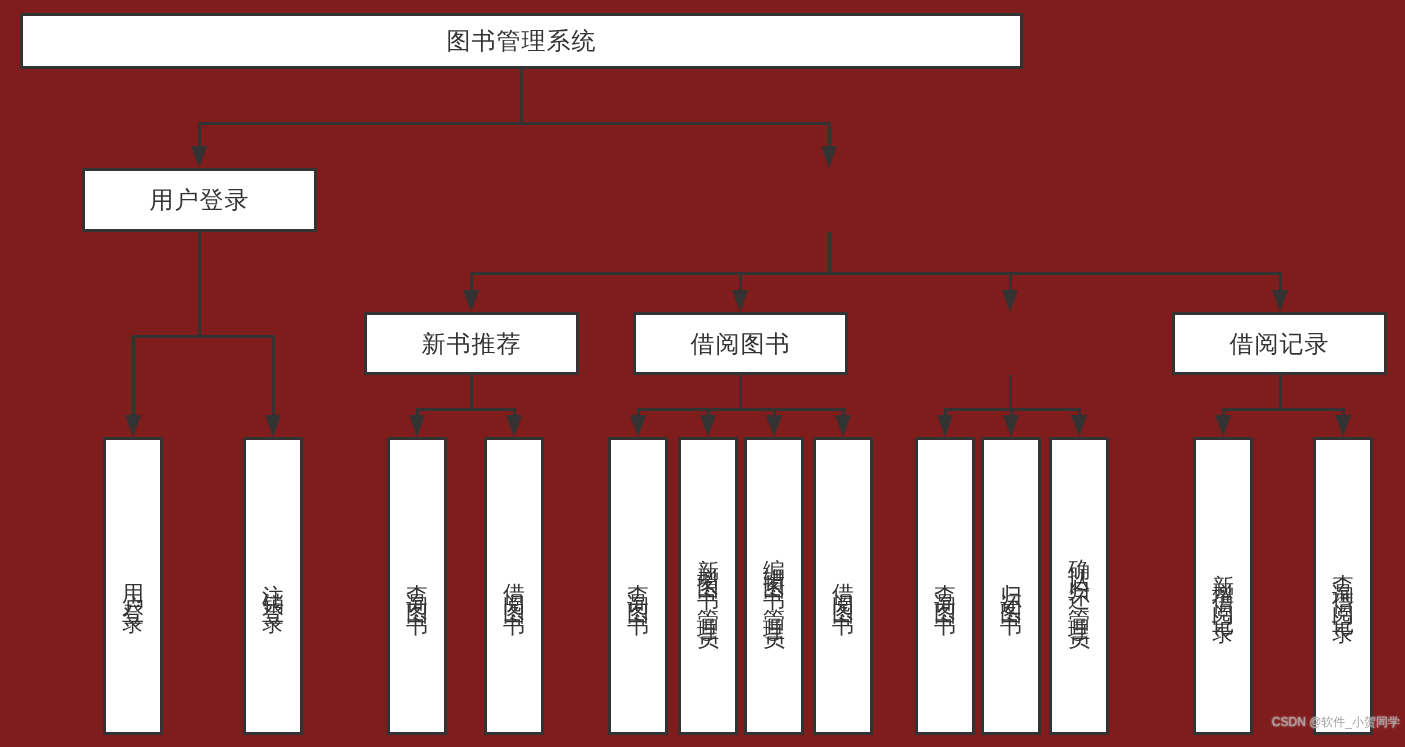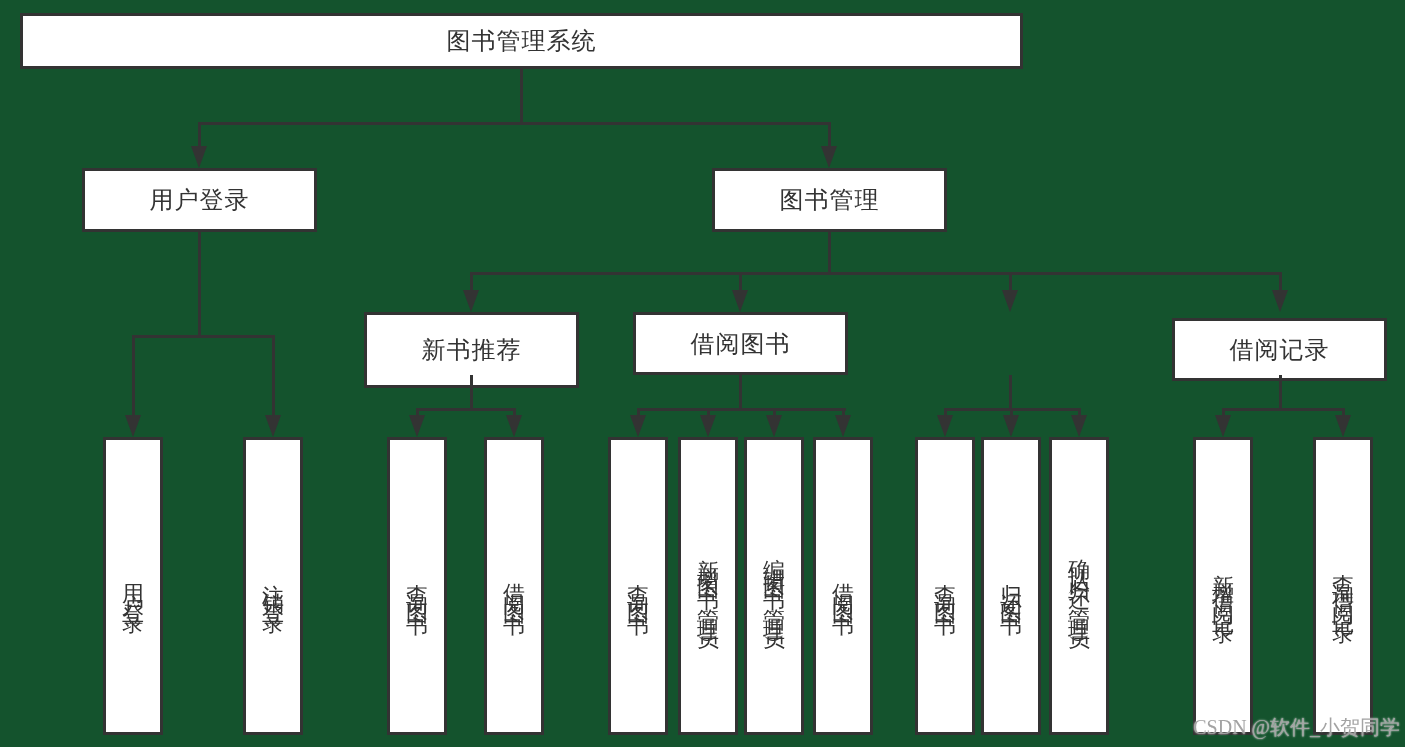--- a/index.html
+++ b/index.html
@@ -7,8 +7,8 @@
     position: relative;
     width: 1405px;
     height: 747px;
-    background: #14532d;
-    font-family: Liberation Serif, serif;
+    background: #7f1d1d;
+    font-family: Liberation Sans, sans-serif;
     color: #333333;
     overflow: hidden;
   }

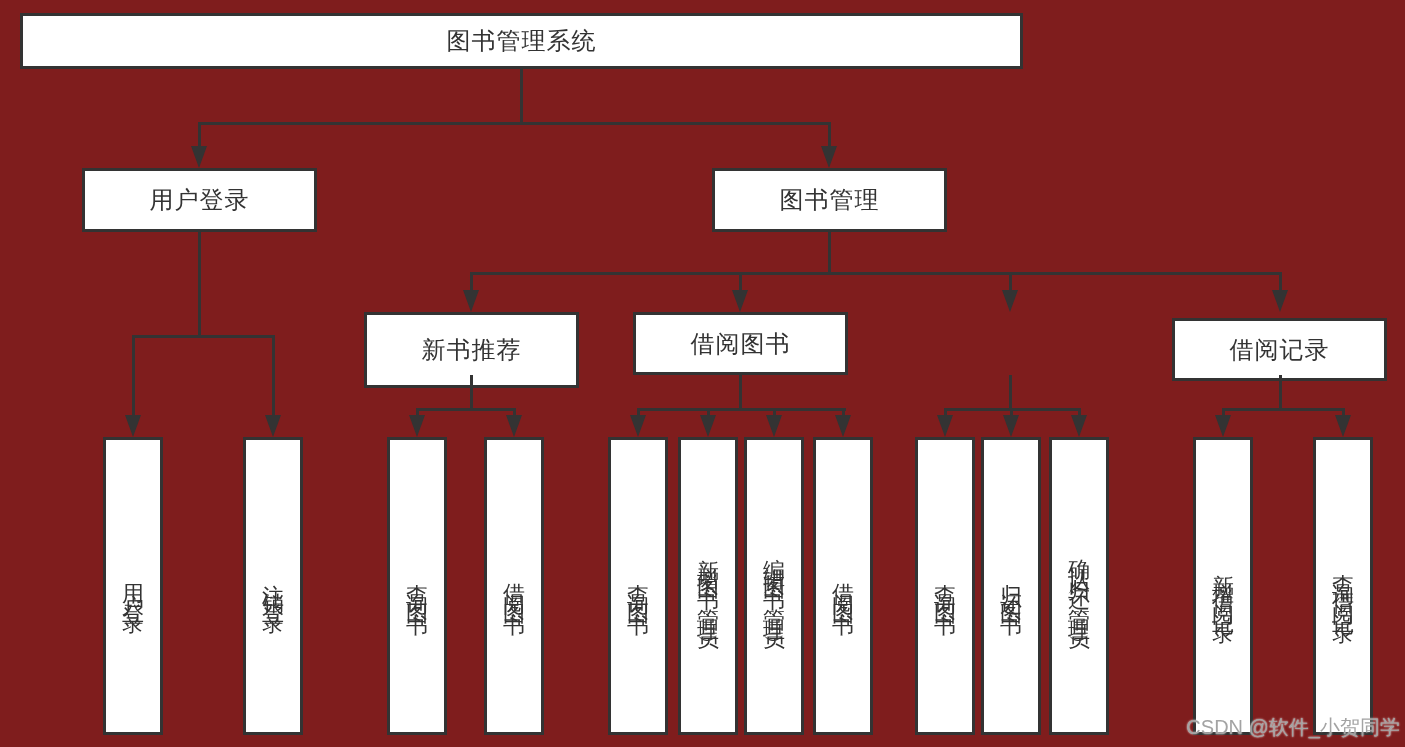--- a/index.html
+++ b/index.html
@@ -62,7 +62,6 @@
   <div class="box h" style="left:20px; top:13px; width:1003px; height:56px;">图书管理系统</div>
 
   <div class="box h" style="left:82px; top:168px; width:235px; height:64px;">用户登录</div>
-  <div class="box h" style="left:712px; top:168px; width:235px; height:64px;">图书管理</div>
 
   <div class="box h" style="left:364px; top:312px; width:215px; height:76px;">新书推荐</div>
   <div class="box h" style="left:633px; top:312px; width:215px; height:63px;">借阅图书</div>

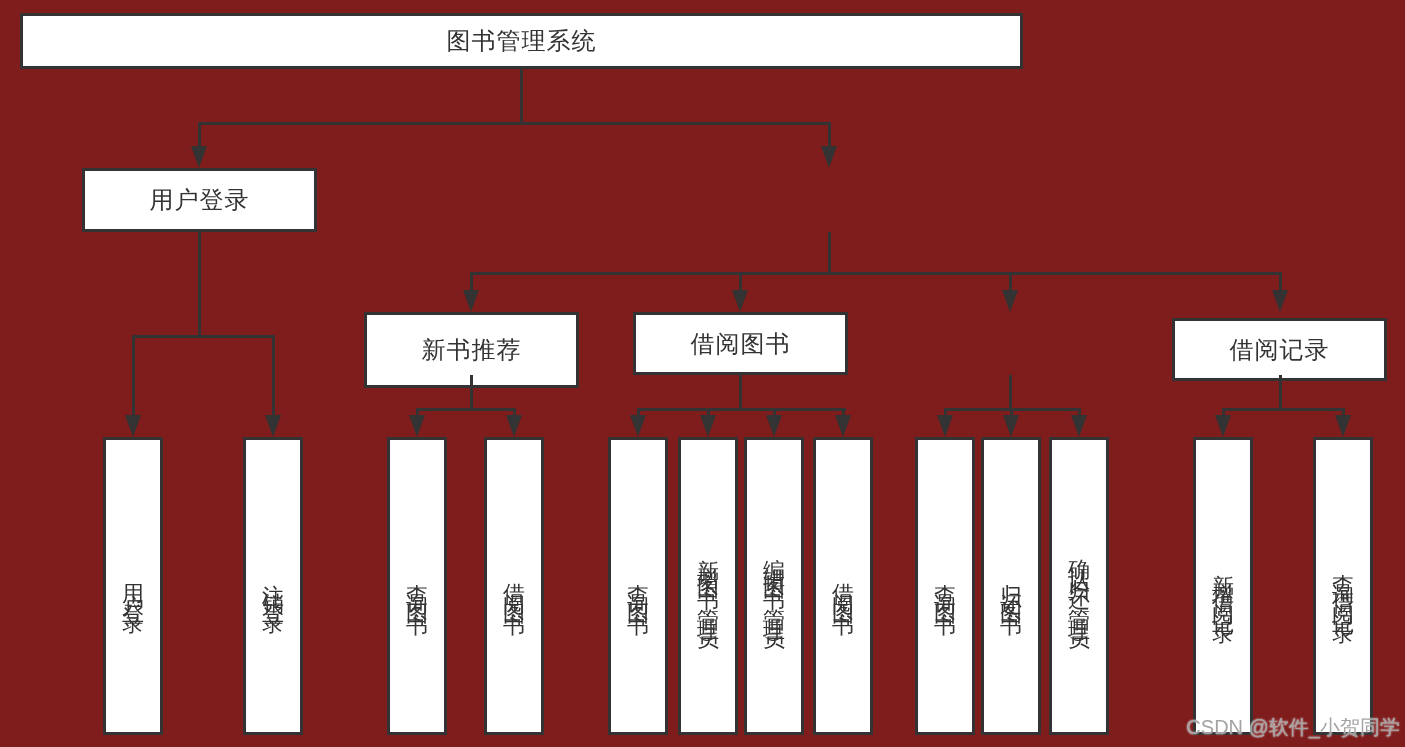--- a/index.html
+++ b/index.html
@@ -63,7 +63,7 @@
 
   <div class="box h" style="left:82px; top:168px; width:235px; height:64px;">用户登录</div>
 
-  <div class="box h" style="left:364px; top:312px; width:215px; height:76px;">新书推荐</div>
+  <div class="box h" style="left:364px; top:312px; width:215px; height:63px;">新书推荐</div>
   <div class="box h" style="left:633px; top:312px; width:215px; height:63px;">借阅图书</div>
   <div class="box h" style="left:1172px; top:312px; width:215px; height:63px;margin-top:6px;">借阅记录</div>
 

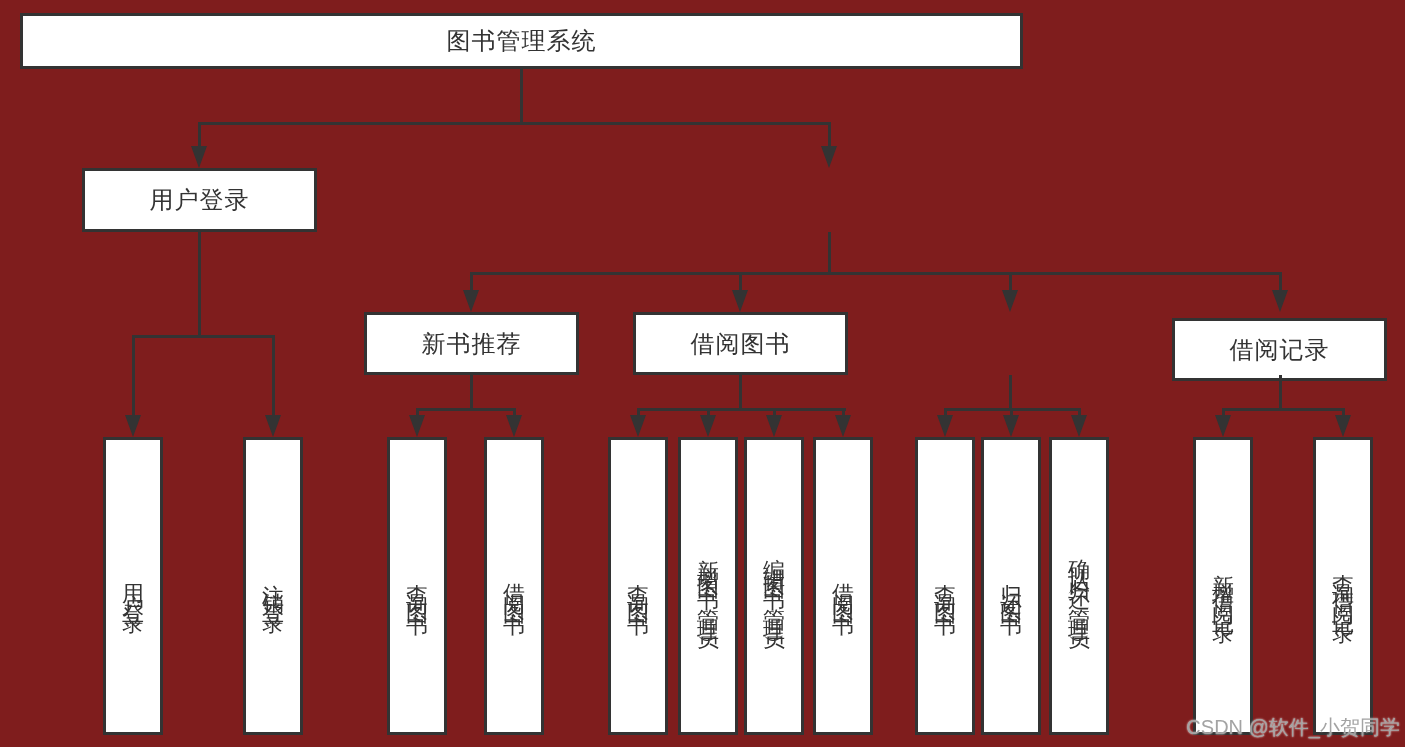--- a/index.html
+++ b/index.html
@@ -65,7 +65,7 @@
 
   <div class="box h" style="left:364px; top:312px; width:215px; height:63px;">新书推荐</div>
   <div class="box h" style="left:633px; top:312px; width:215px; height:63px;">借阅图书</div>
-  <div class="box h" style="left:1172px; top:312px; width:215px; height:63px;margin-top:6px;">借阅记录</div>
+  <div class="box h" style="left:1172px; top:312px; width:215px; height:63px;">借阅记录</div>
 
   <div class="box v" style="left:103px; top:437px; width:60px; height:298px;">用户登录</div>
   <div class="box v" style="left:243px; top:437px; width:60px; height:298px;">注销登录</div>

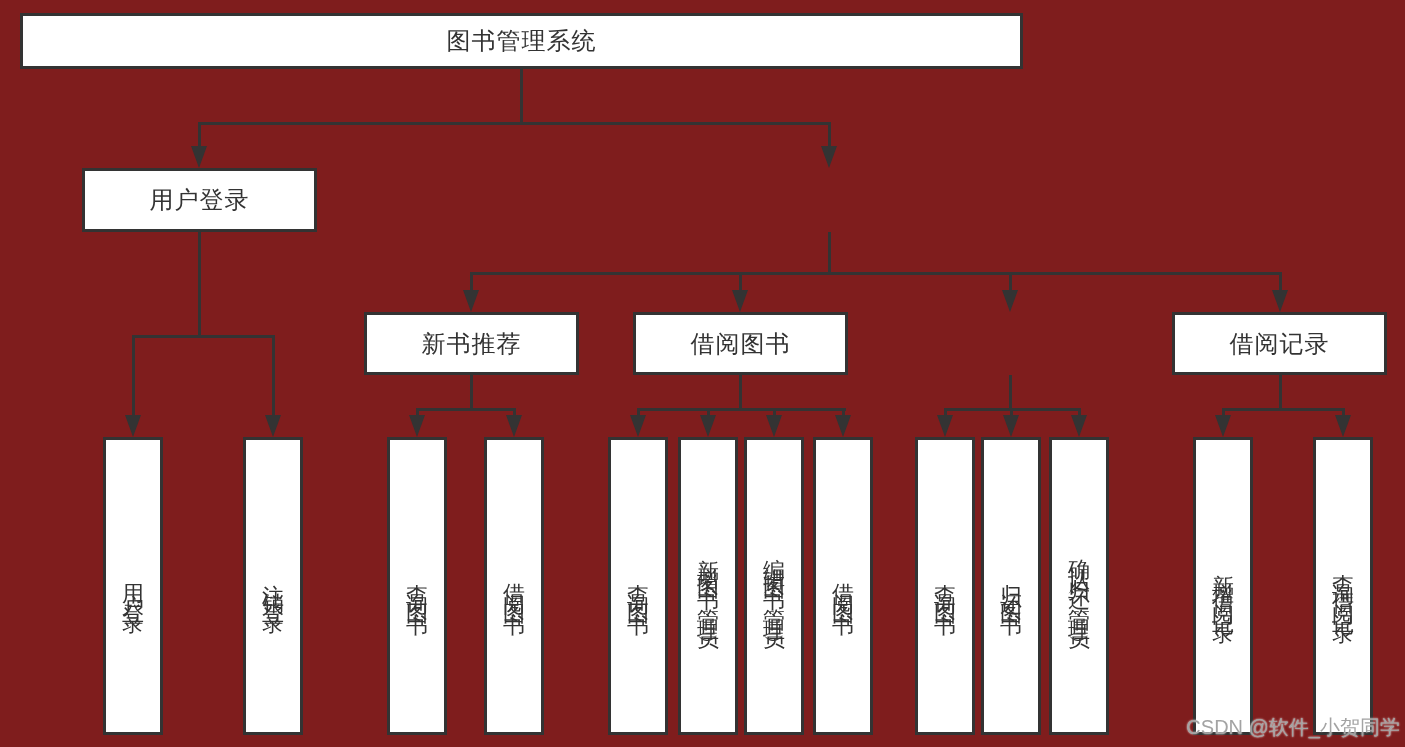--- a/index.html
+++ b/index.html
@@ -47,7 +47,7 @@
     top: 714px;
     width: 250px;
     text-align: right;
-    font-size: 20px;
+    font-size: 12px;
     color: #a3a3a3;
     white-space: nowrap;
     z-index: 5;

